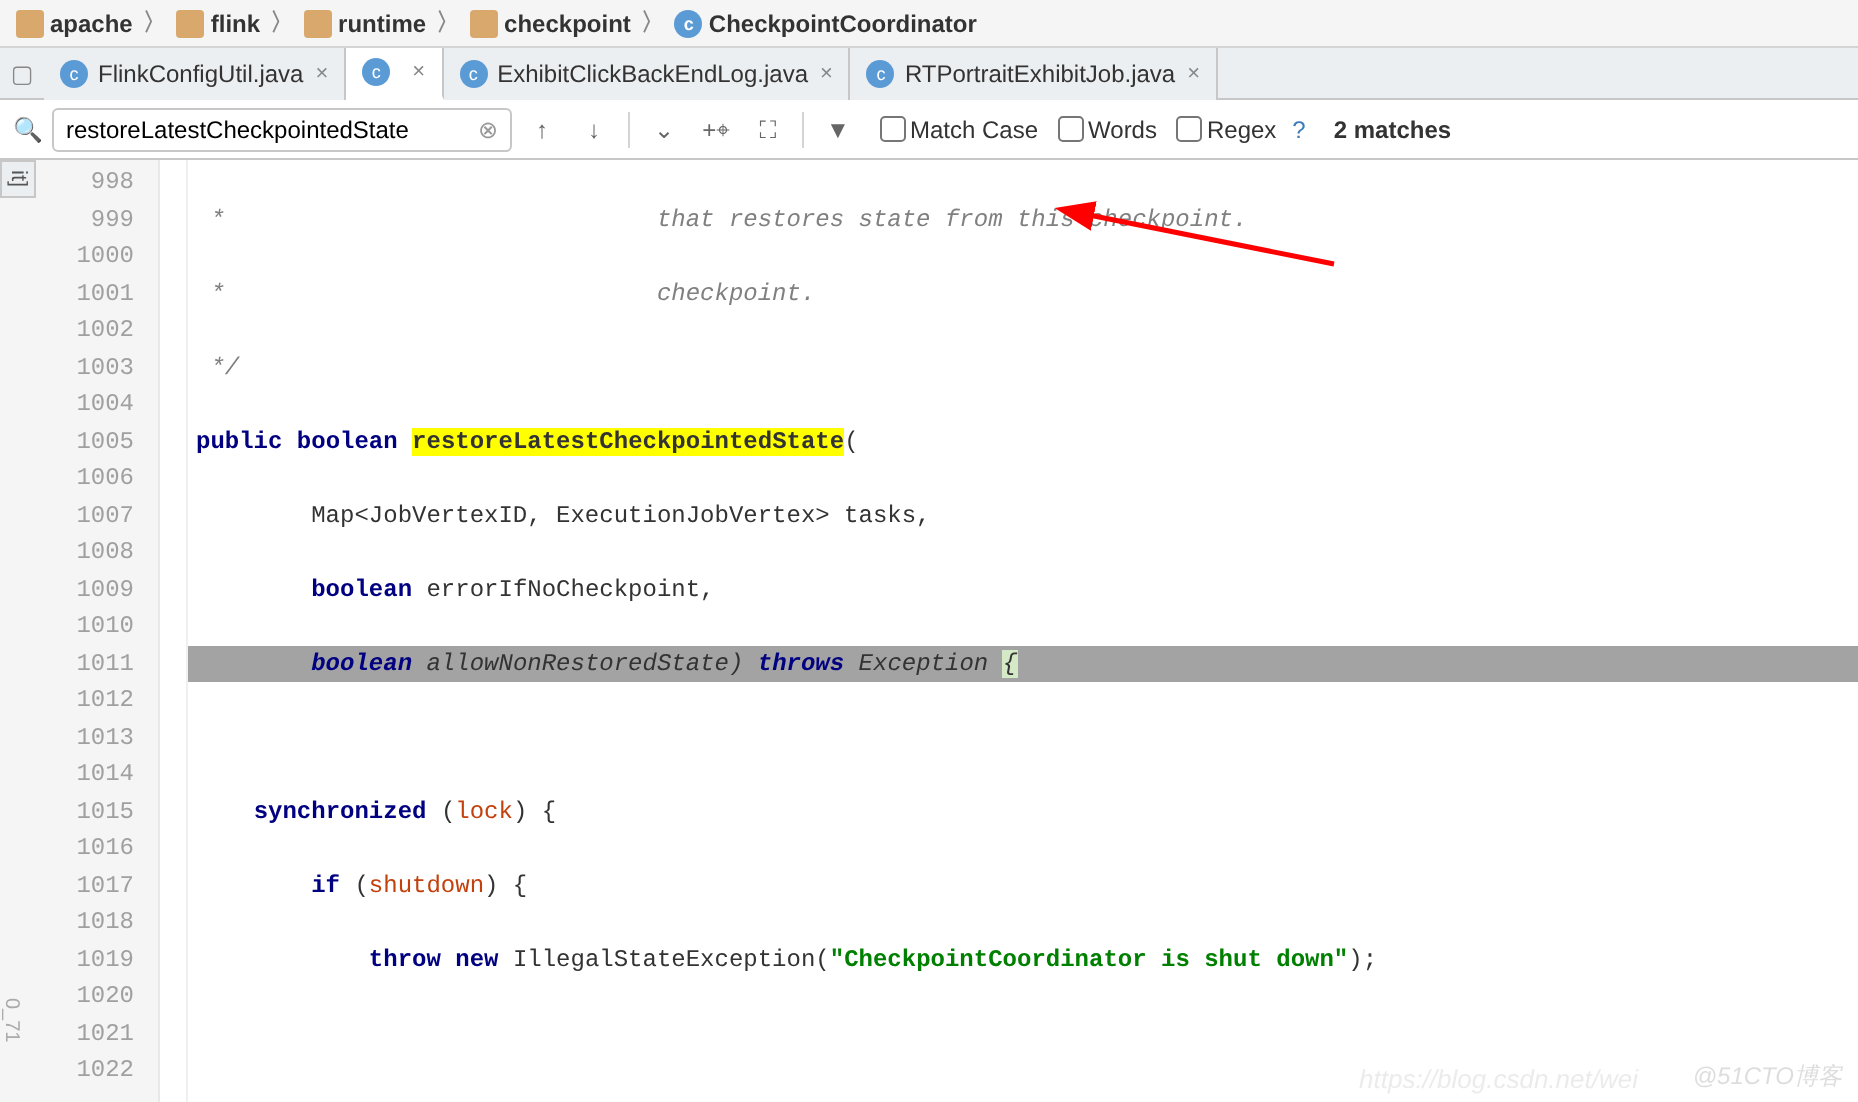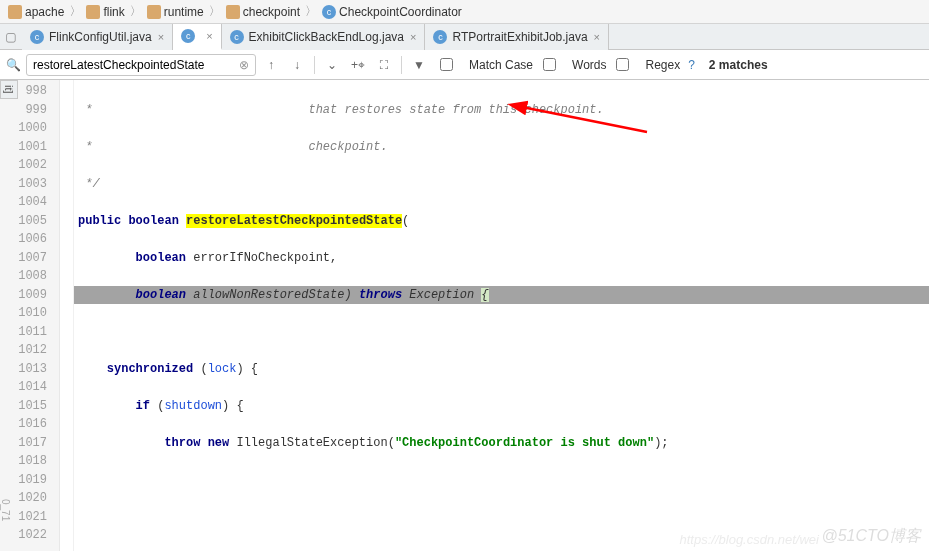--- a/index.html
+++ b/index.html
@@ -4,7 +4,7 @@
 <style>
 * { margin: 0; padding: 0; box-sizing: border-box; }
 body { font-family: "Segoe UI", Arial, sans-serif; font-size: 12px; background: #fff; color: #333; overflow: hidden; width: 929px; height: 551px; position: relative; }
-.breadcrumb { display: flex; align-items: center; padding: 4px 8px; background: #f5f5f5; border-bottom: 1px solid #d4d4d4; height: 24px; }
+.breadcrumb { display: flex; align-items: center; padding: 4px 8px; background: #f5f5f5; border-bottom: 1px solid #d4d4d4; height: 24px; font-weight: bold; }
 .breadcrumb .crumb { display: flex; align-items: center; color: #333; cursor: pointer; }
 .breadcrumb .crumb .ficon { width: 14px; height: 14px; margin-right: 3px; display: inline-block; background: #d9a86c; border-radius: 2px; }
 .breadcrumb .crumb.cls .ficon { background: #5b9bd5; border-radius: 50%; font-size: 9px; color: #fff; text-align: center; line-height: 14px; }

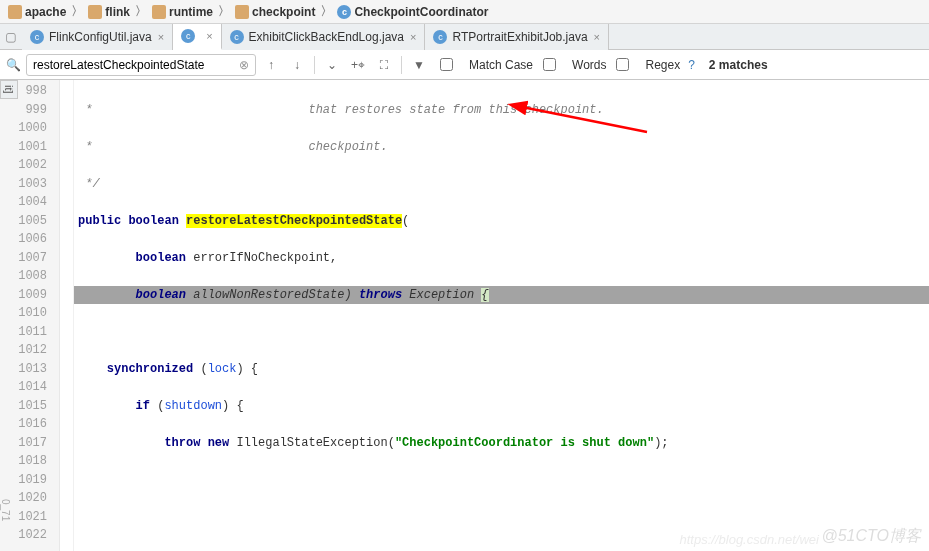--- a/index.html
+++ b/index.html
@@ -23,7 +23,7 @@
 .search-wrap .clear { position: absolute; right: 4px; top: 3px; width: 16px; height: 16px; color: #999; cursor: pointer; display: flex; align-items: center; justify-content: center; }
 .tb-btn { width: 22px; height: 22px; display: flex; align-items: center; justify-content: center; color: #666; cursor: pointer; border-radius: 3px; }
 .tb-sep { width: 1px; height: 18px; background: #d4d4d4; margin: 0 2px; }
-.chk { display: flex; align-items: center; gap: 16px; margin-left: 6px; }
+.chk { display: flex; align-items: center; gap: 2px; margin-left: 6px; }
 .chk input { width: 13px; height: 13px; }
 .matches { margin-left: 10px; font-weight: bold; color: #333; }
 .help { color: #3a7bb8; cursor: pointer; margin-left: 4px; }

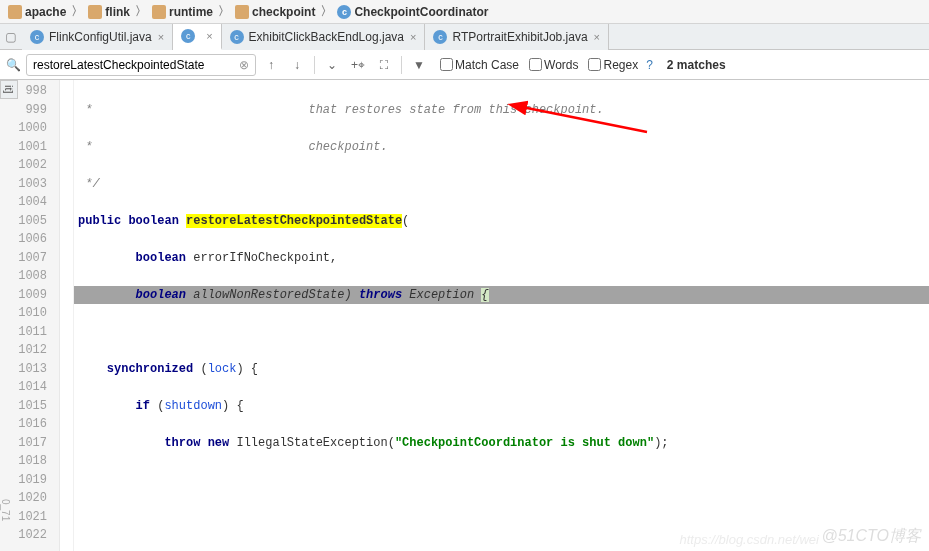--- a/index.html
+++ b/index.html
@@ -28,7 +28,7 @@
 .matches { margin-left: 10px; font-weight: bold; color: #333; }
 .help { color: #3a7bb8; cursor: pointer; margin-left: 4px; }
 .editor { display: flex; height: calc(551px - 24px - 26px - 30px); overflow: hidden; }
-.gutter { width: 60px; background: #f5f5f5; border-right: 1px solid #e8e8e8; text-align: right; padding-right: 12px; color: #a0a0a0; font-family: "Courier New", monospace; font-size: 12px; line-height: 18.5px; padding-top: 2px; user-select: none; }
+.gutter { width: 80px; background: #f5f5f5; border-right: 1px solid #e8e8e8; text-align: right; padding-right: 12px; color: #a0a0a0; font-family: "Courier New", monospace; font-size: 12px; line-height: 18.5px; padding-top: 2px; user-select: none; }
 .gutter .ln { height: 18.5px; }
 .marker-col { width: 14px; background: #fff; border-right: 1px solid #f0f0f0; }
 .code { flex: 1; font-family: "Courier New", monospace; font-size: 12px; line-height: 18.5px; padding-top: 2px; white-space: pre; overflow: hidden; position: relative; }

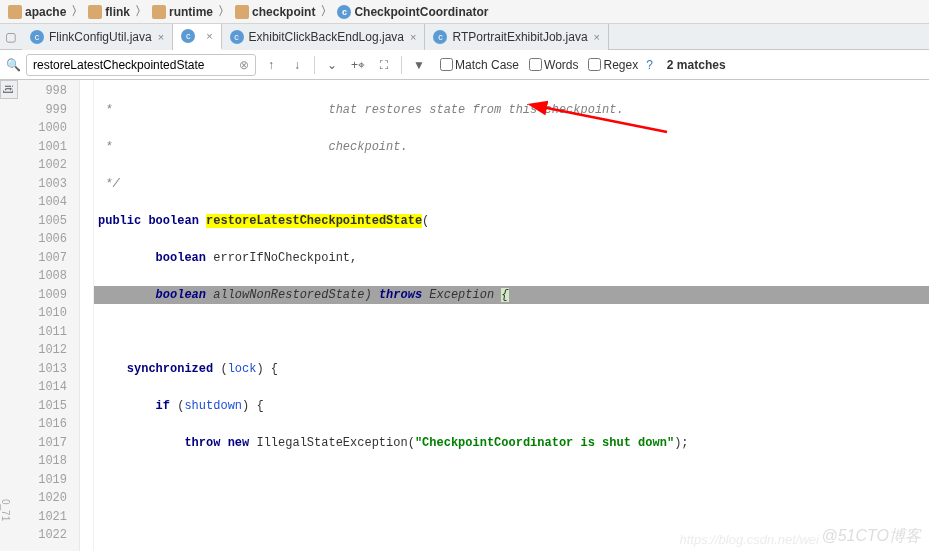--- a/index.html
+++ b/index.html
@@ -167,6 +167,7 @@
 <div class="line"><span class="cm"> *                              checkpoint.</span></div>
 <div class="line"><span class="cm"> */</span></div>
 <div class="line"><span class="kw">public</span> <span class="kw">boolean</span> <span class="search-hl">restoreLatestCheckpointedState</span>(</div>
+<div class="line">        <span>Map&lt;JobVertexID, ExecutionJobVertex&gt; tasks,</span></div>
 <div class="line">        <span class="kw">boolean</span> <span>errorIfNoCheckpoint,</span></div>
 <div class="line hl-line">        <span class="kw">boolean</span> <span>allowNonRestoredState)</span> <span class="kw">throws</span> <span>Exception</span> <span class="bracket-hl">{</span></div>
 <div class="line"></div>

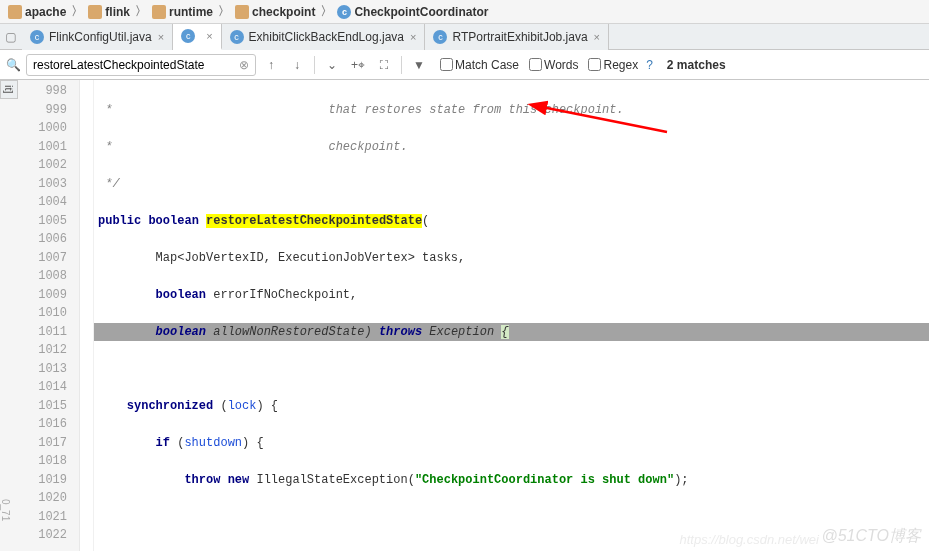--- a/index.html
+++ b/index.html
@@ -40,7 +40,7 @@
 .str { color: #008000; font-weight: bold; }
 .taghl { color: #008000; font-style: italic; }
 .search-hl { background: #ffff00; font-weight: bold; }
-.purple { color: #1d4ed8; }
+.purple { color: #c2410c; }
 .bracket-hl { background: #d4e9c6; }
 .arrow-ann { position: absolute; left: 400px; top: 3px; pointer-events: none; }
 .arrow-ann svg { overflow: visible; }

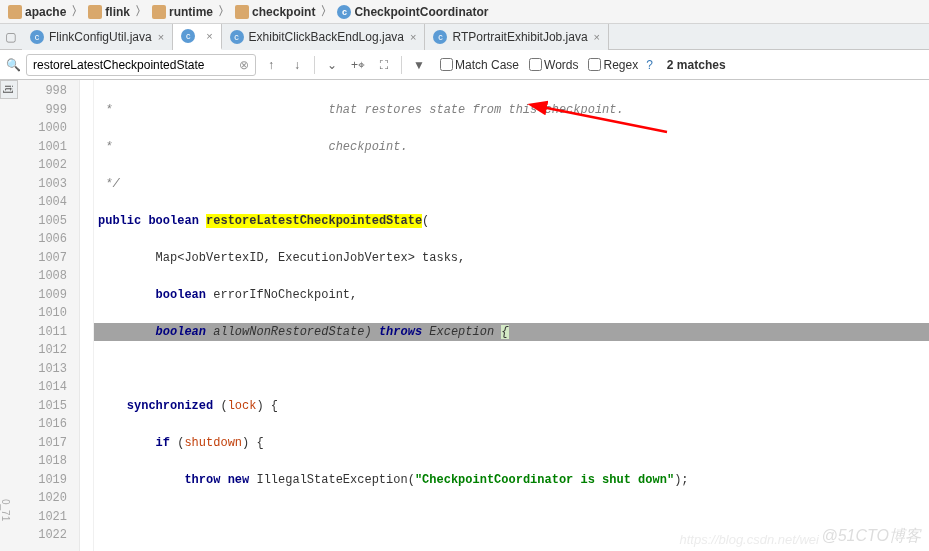--- a/index.html
+++ b/index.html
@@ -44,7 +44,7 @@
 .bracket-hl { background: #d4e9c6; }
 .arrow-ann { position: absolute; left: 400px; top: 3px; pointer-events: none; }
 .arrow-ann svg { overflow: visible; }
-.watermark { position: absolute; right: 8px; bottom: 4px; color: rgba(120,120,120,.25); font-size: 16px; font-style: italic; pointer-events: none; }
+.watermark { position: absolute; right: 8px; bottom: 4px; color: rgba(120,120,120,.25); font-size: 12px; font-style: italic; pointer-events: none; }
 .watermark2 { position: absolute; right: 110px; bottom: 4px; color: rgba(120,120,120,.15); font-size: 13px; font-style: italic; pointer-events: none; }
 .ver { position: absolute; left: 0; bottom: 30px; writing-mode: vertical-rl; color: #aaa; font-size: 10px; }
 </style>

